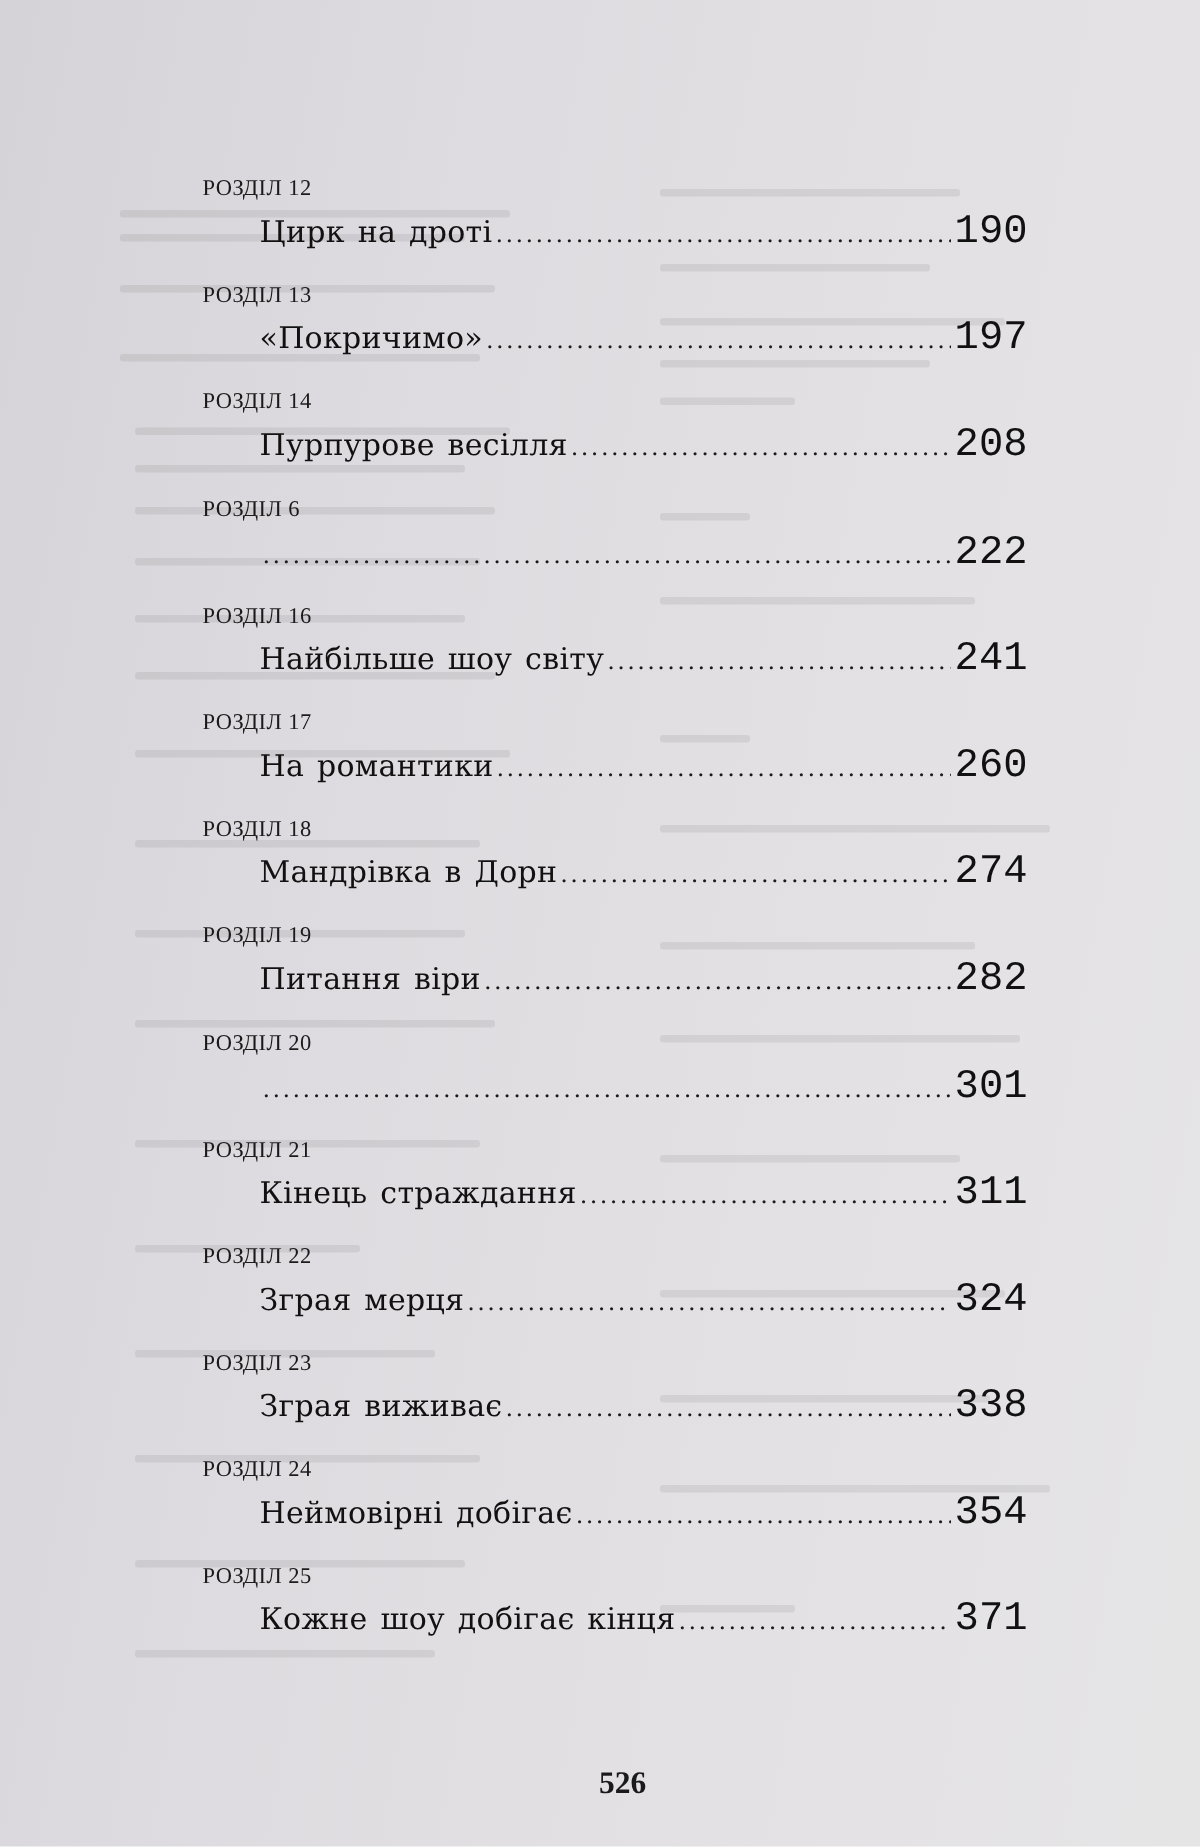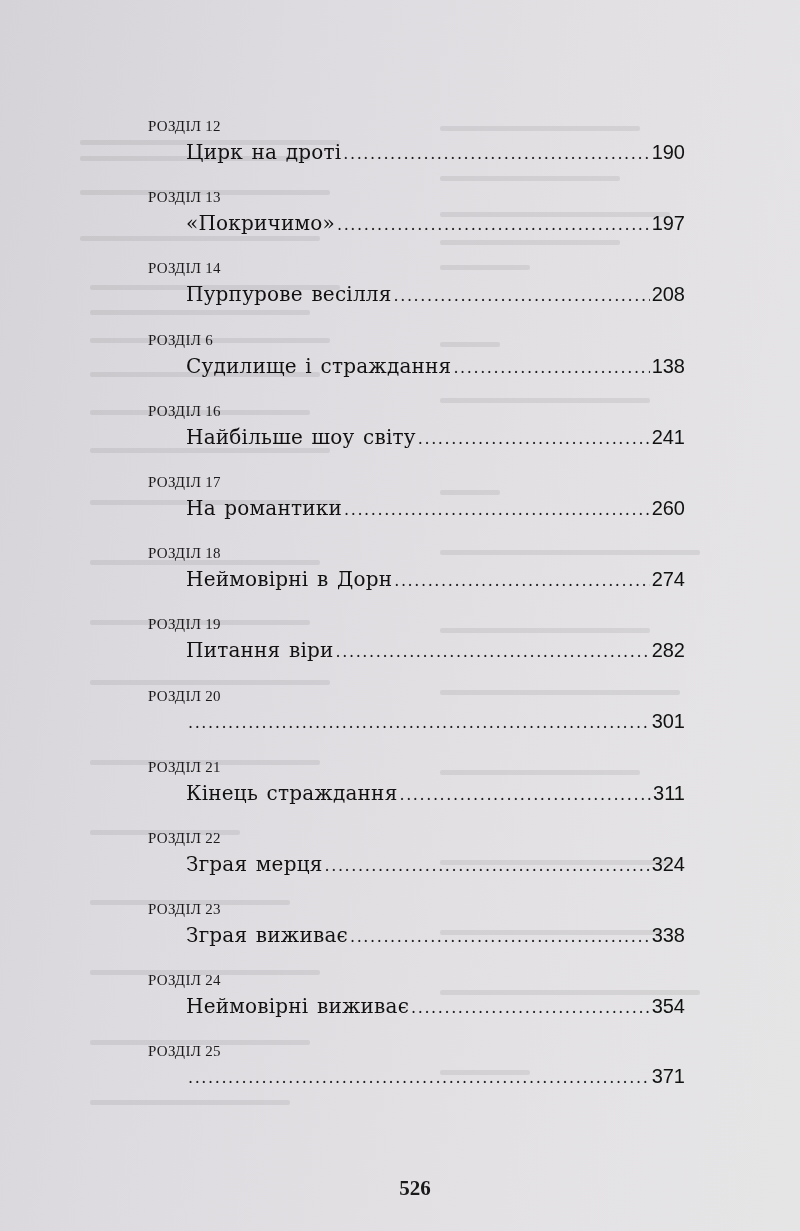--- a/index.html
+++ b/index.html
@@ -36,7 +36,6 @@
     .entry {
       position: relative;
       height: 71.2px;
-      margin-left: 13px;
     }
     .label {
       position: absolute;

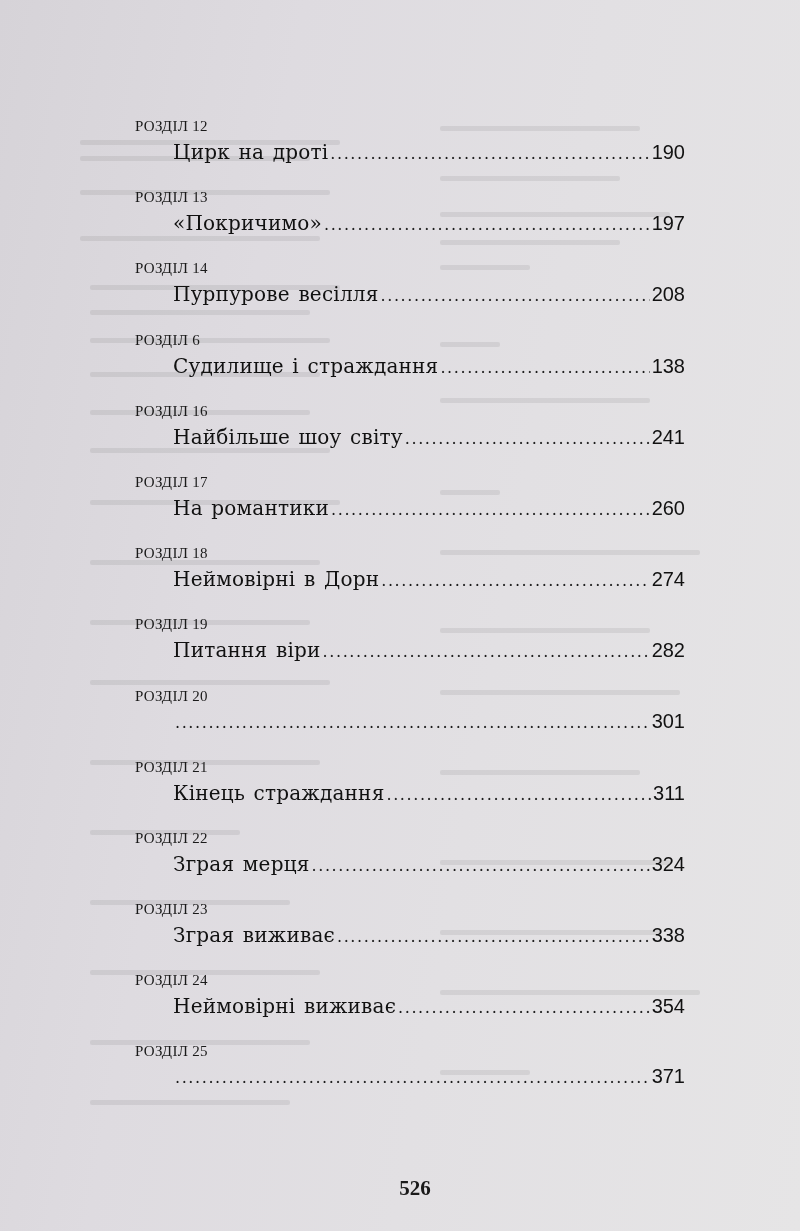--- a/index.html
+++ b/index.html
@@ -74,8 +74,8 @@
     }
     .page {
       flex: 0 0 auto;
-      font-family: Liberation Sans, sans-serif;
-      font-size: 20px;
+      font-family: Liberation Mono, monospace;
+      font-size: 27px;
     }
     .folio {
       position: absolute;

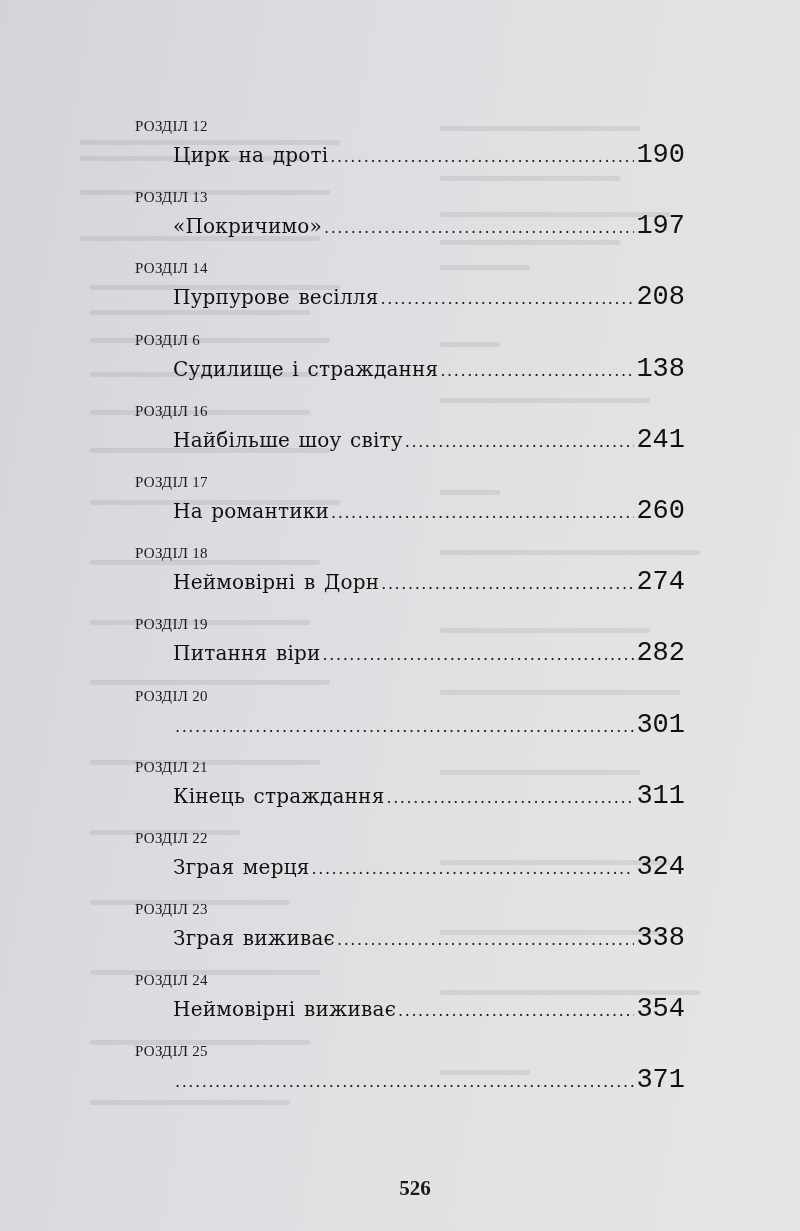--- a/index.html
+++ b/index.html
@@ -159,7 +159,6 @@
   <div class="entry">
     <div class="label">РОЗДІЛ 6</div>
     <div class="line">
-      <span class="title">Судилище і страждання</span>
       <span class="leader">........................................................................................................................................................................................................</span>
       <span class="page">138</span>
     </div>

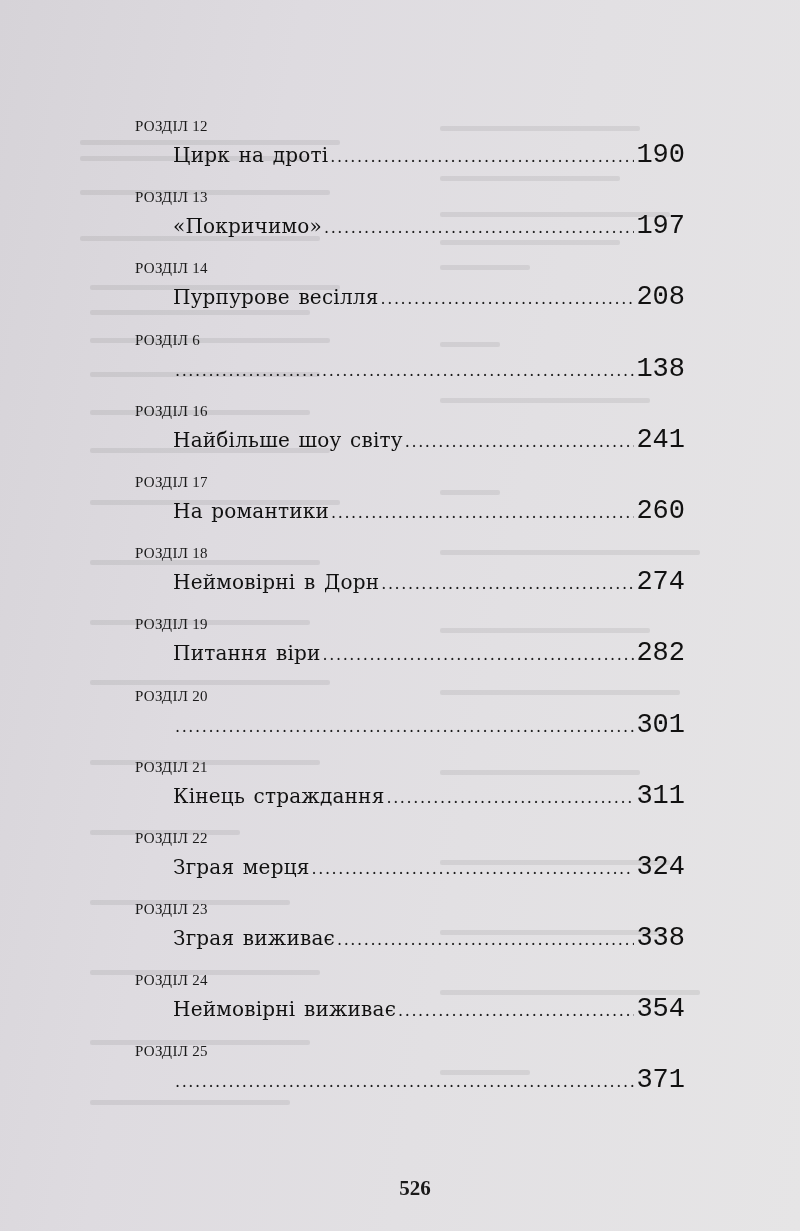--- a/index.html
+++ b/index.html
@@ -160,7 +160,7 @@
     <div class="label">РОЗДІЛ 6</div>
     <div class="line">
       <span class="leader">........................................................................................................................................................................................................</span>
-      <span class="page">138</span>
+      <span class="page">222</span>
     </div>
   </div>
   <div class="entry">

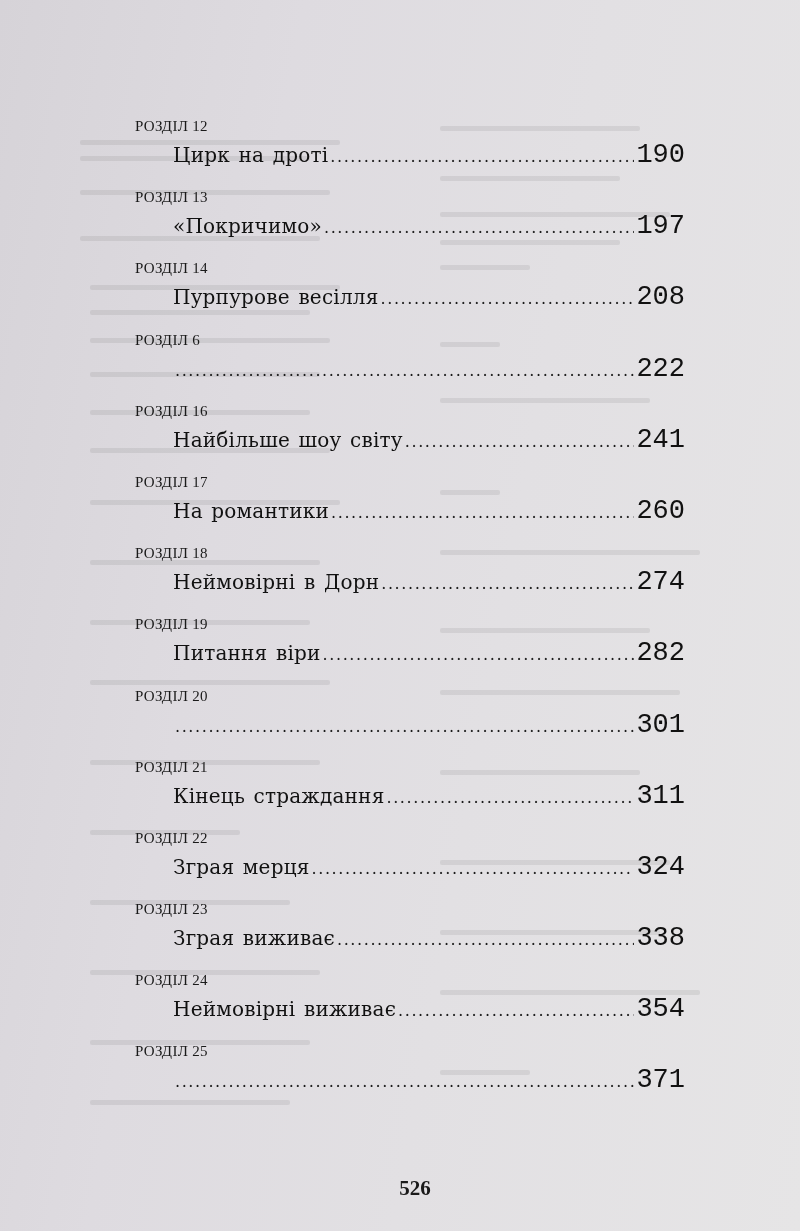--- a/index.html
+++ b/index.html
@@ -182,7 +182,7 @@
   <div class="entry">
     <div class="label">РОЗДІЛ 18</div>
     <div class="line">
-      <span class="title">Неймовірні в Дорн</span>
+      <span class="title">Мандрівка в Дорн</span>
       <span class="leader">........................................................................................................................................................................................................</span>
       <span class="page">274</span>
     </div>

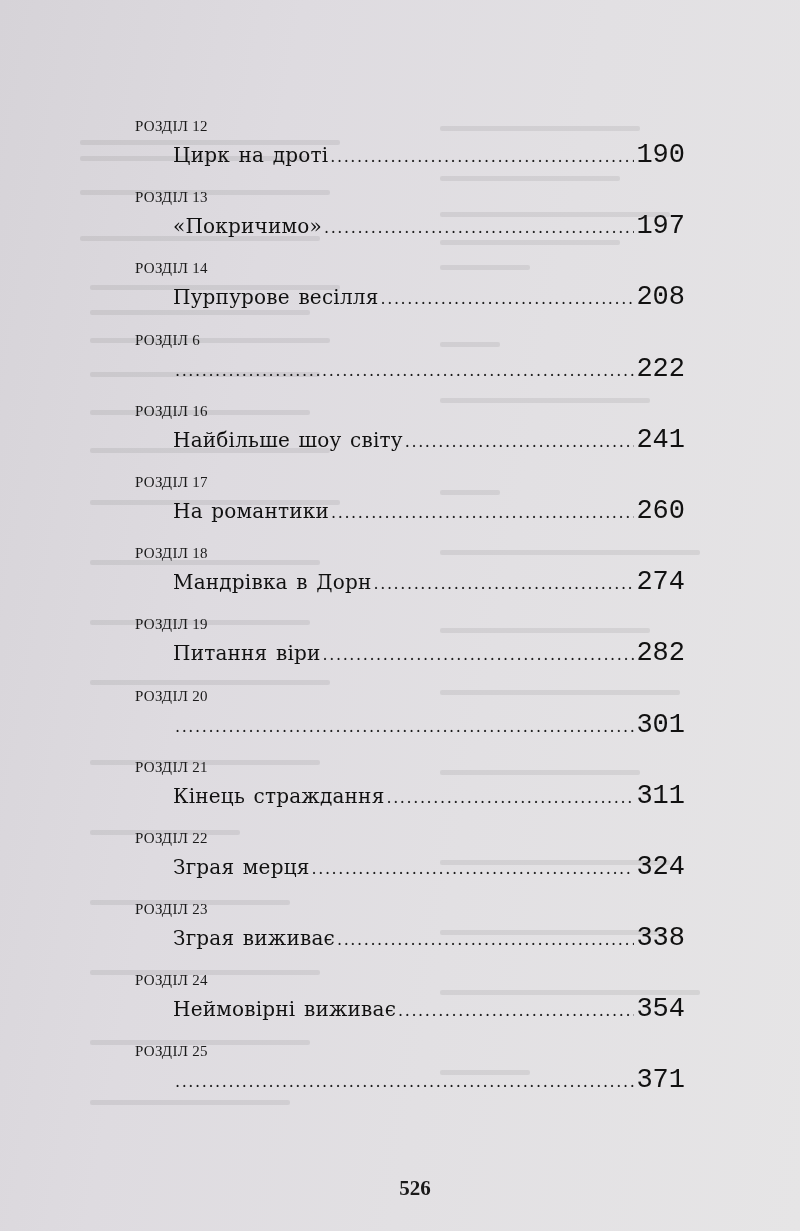--- a/index.html
+++ b/index.html
@@ -229,7 +229,7 @@
   <div class="entry">
     <div class="label">РОЗДІЛ 24</div>
     <div class="line">
-      <span class="title">Неймовірні виживає</span>
+      <span class="title">Неймовірні добігає</span>
       <span class="leader">........................................................................................................................................................................................................</span>
       <span class="page">354</span>
     </div>

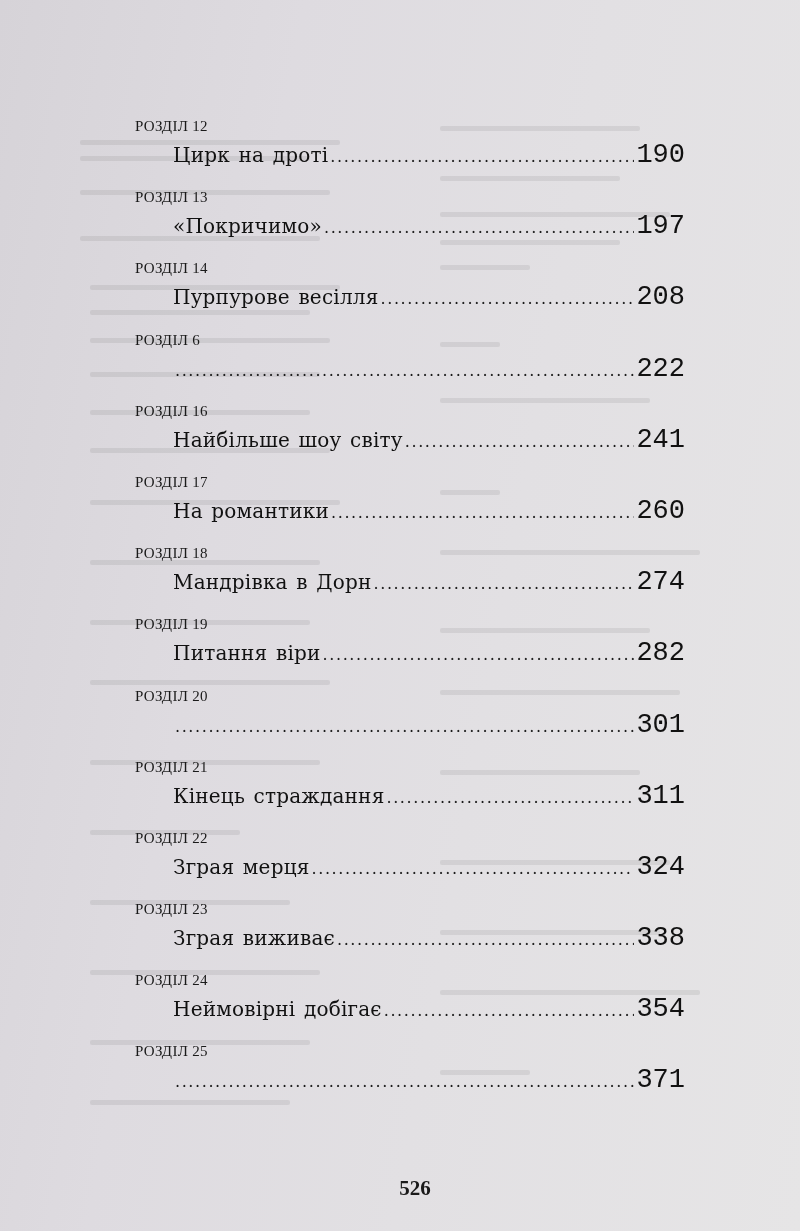--- a/index.html
+++ b/index.html
@@ -237,6 +237,7 @@
   <div class="entry">
     <div class="label">РОЗДІЛ 25</div>
     <div class="line">
+      <span class="title">Кожне шоу добігає кінця</span>
       <span class="leader">........................................................................................................................................................................................................</span>
       <span class="page">371</span>
     </div>

